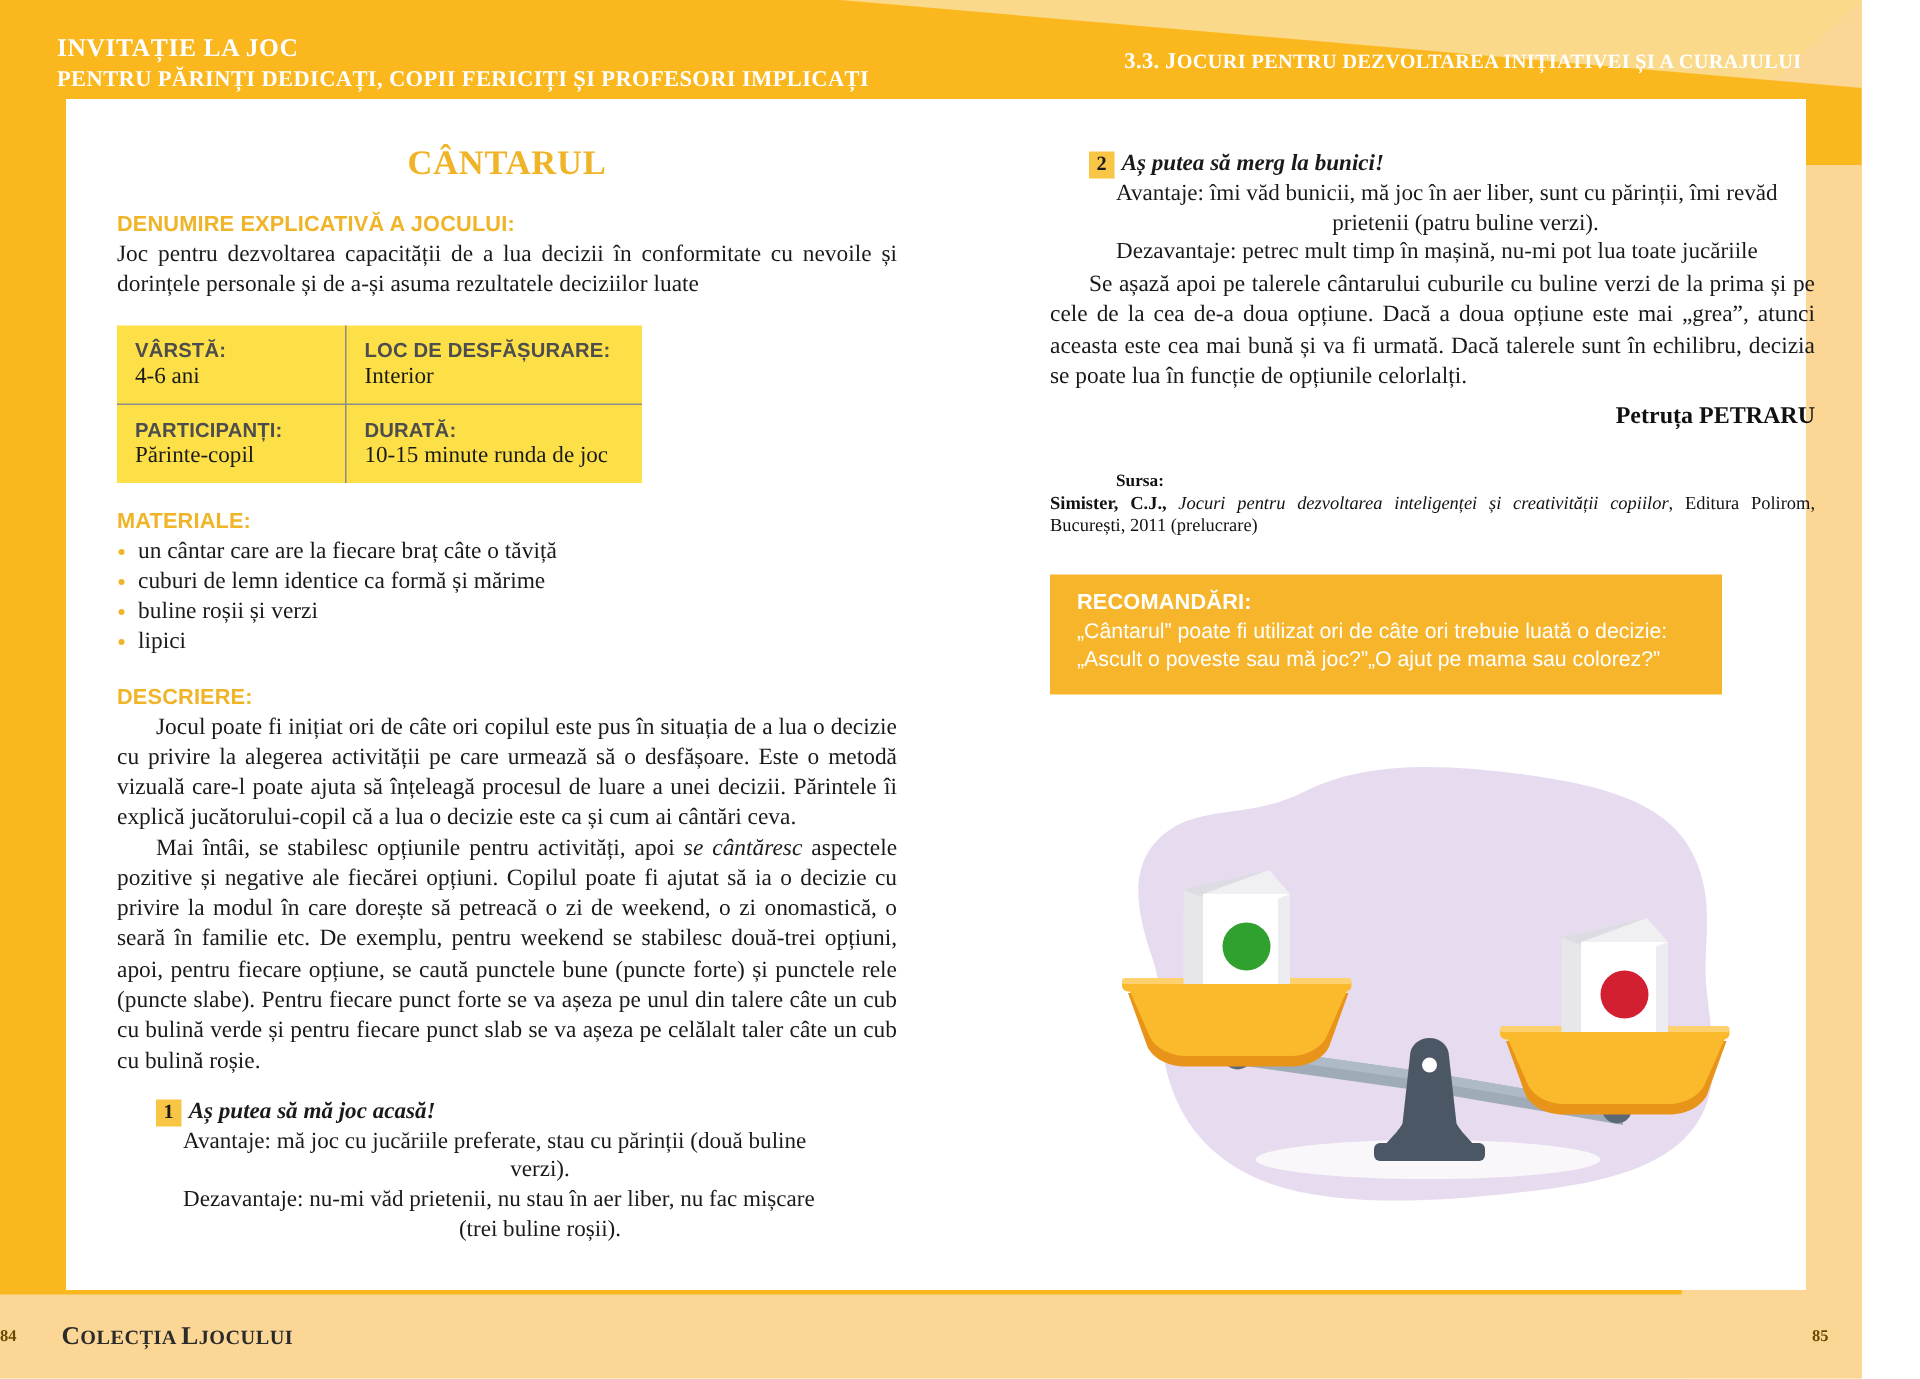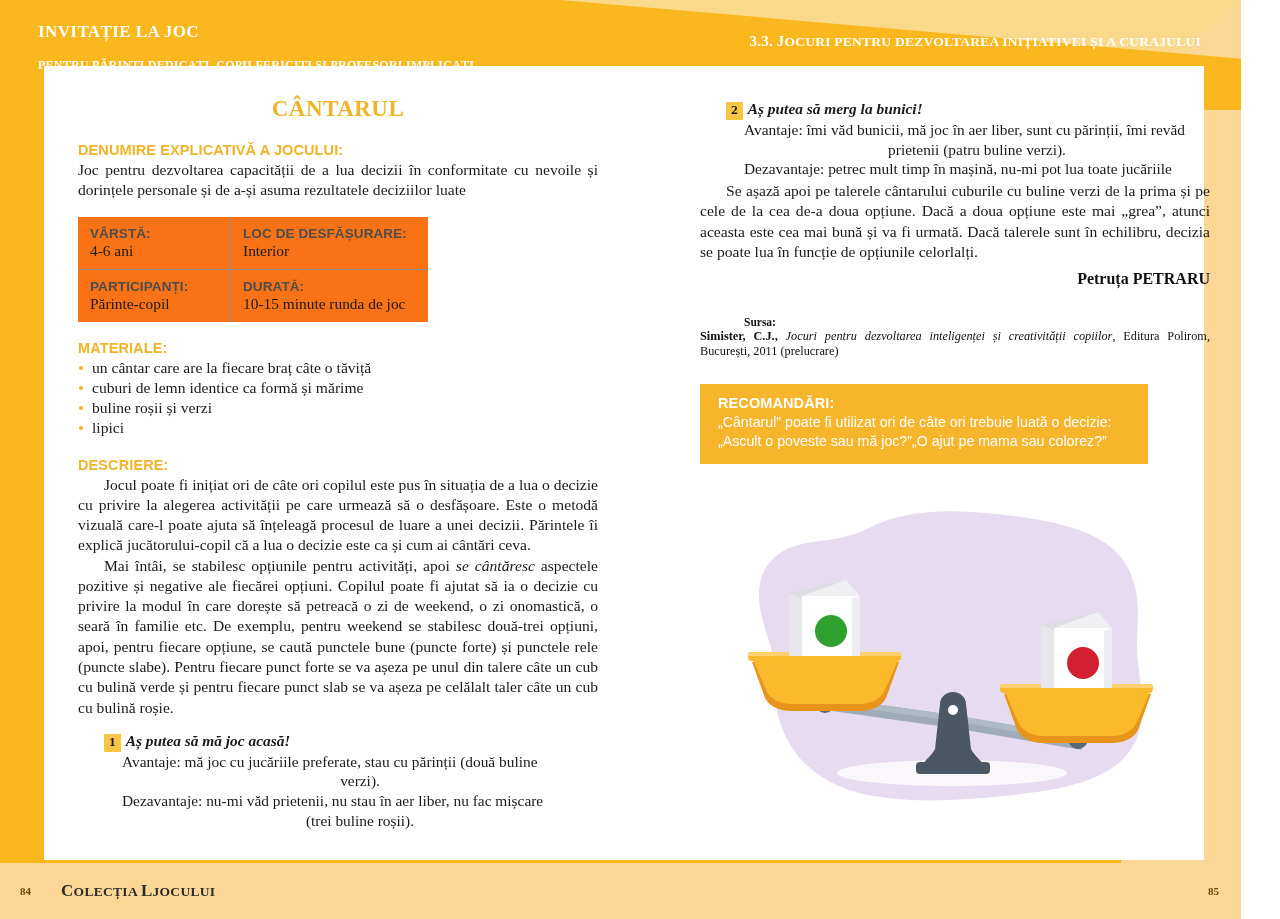--- a/index.html
+++ b/index.html
@@ -67,9 +67,9 @@
   .hdr-sub {
     font-family: "Liberation Serif", serif;
     font-weight: bold;
-    font-size: 12px;
+    font-size: 15px;
     letter-spacing: 0.25px;
-    margin-top: 16px;
+    margin-top: 3px;
   }
   .hdr-right {
     position: absolute; right: 40px; top: 33px; z-index: 6;

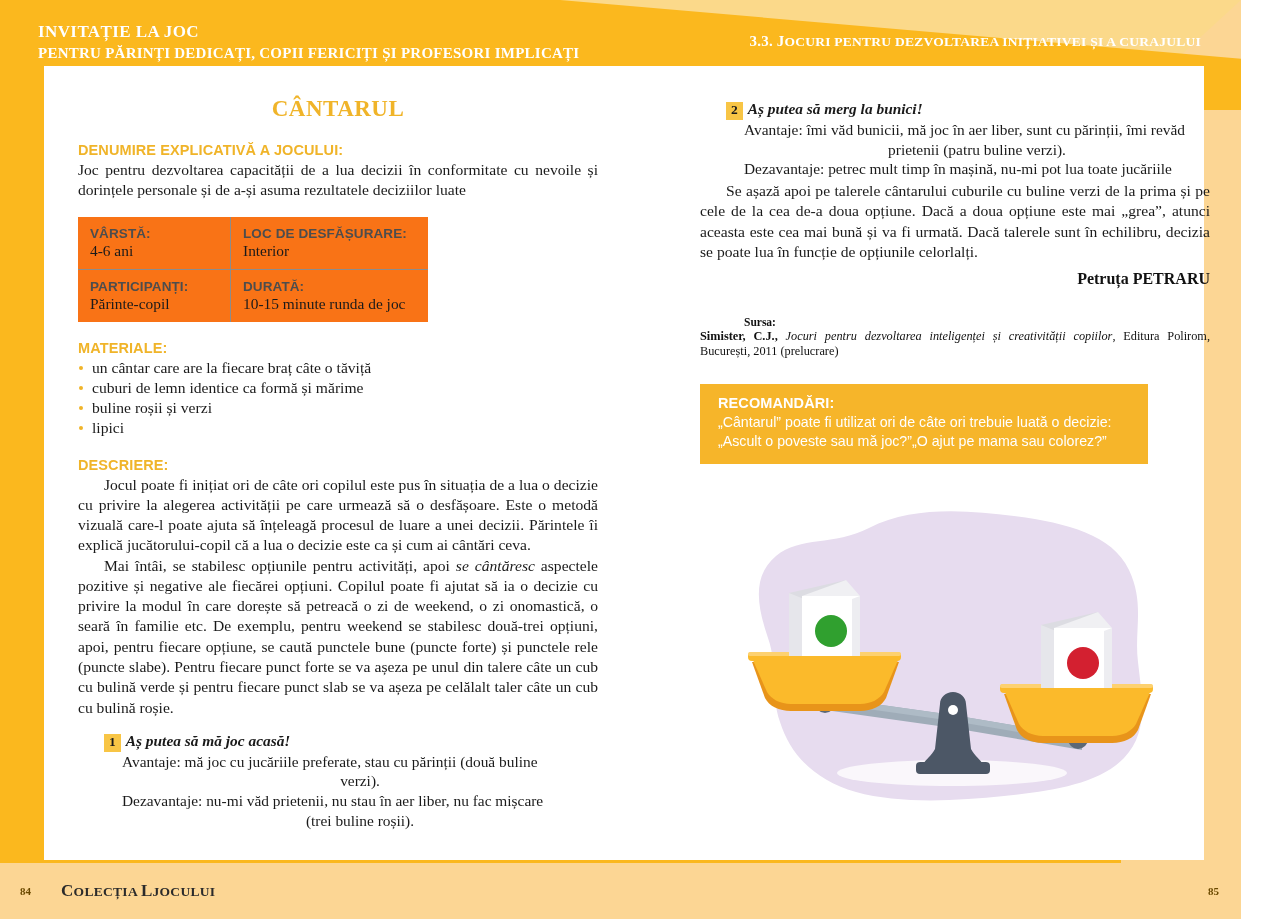--- a/index.html
+++ b/index.html
@@ -124,7 +124,7 @@
   
   .info-table {
     margin: 16px 0 18px 0;
-    background: #f97316;
+    background: #fde047;
     width: 350px;
     border-collapse: collapse;
   }

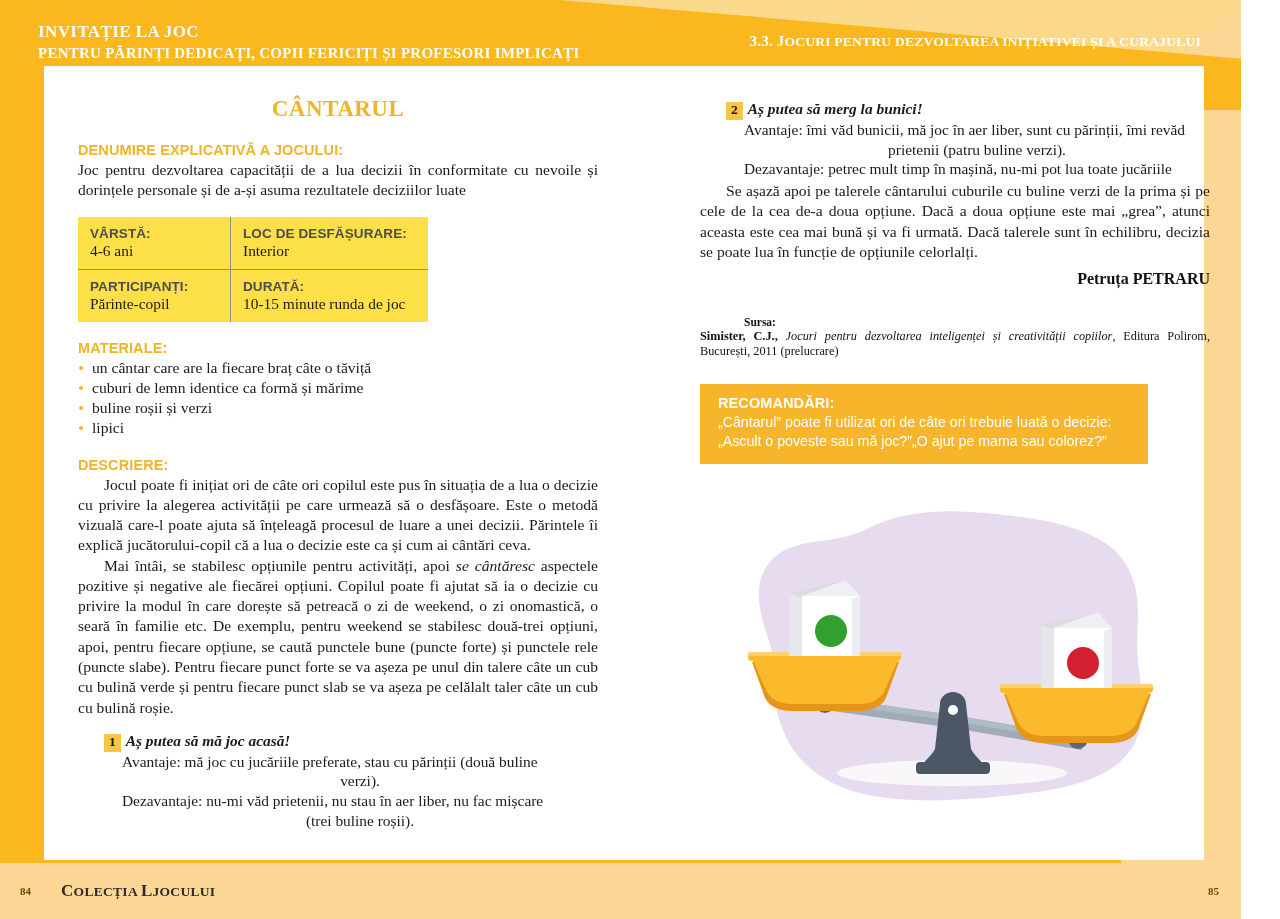--- a/index.html
+++ b/index.html
@@ -268,7 +268,6 @@
     font-weight: bold;
     font-size: 11px;
     color: #6b4a00;
-    margin-left: 20px;
   }
   .foot-brand {
     font-family: "Liberation Serif", serif;

